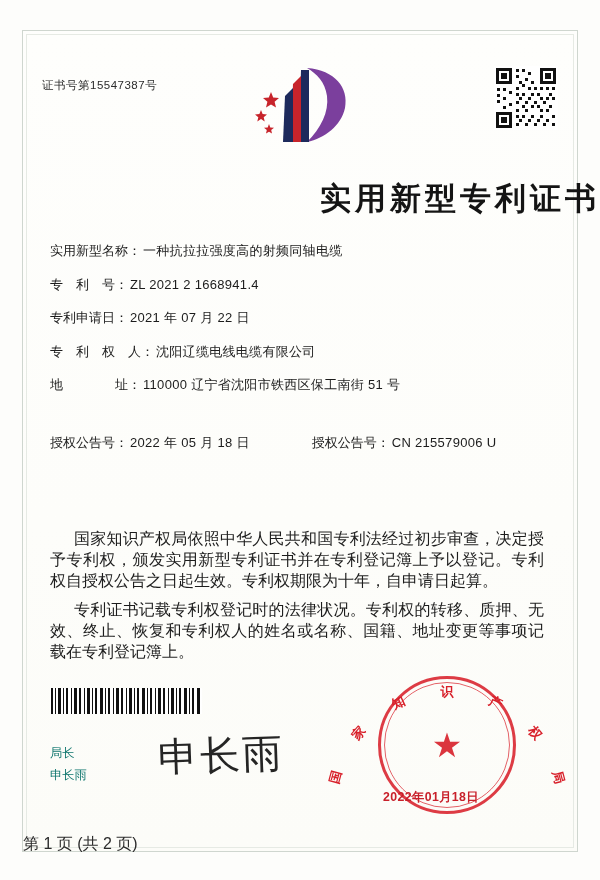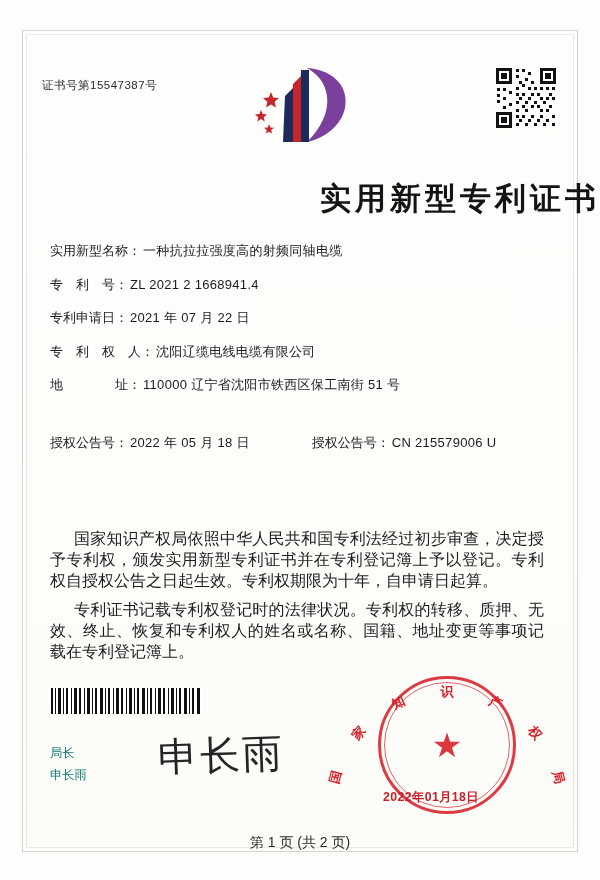--- a/index.html
+++ b/index.html
@@ -219,9 +219,9 @@
     left: 0;
     right: 0;
     top: 834px;
-    text-align: center;
-    font-size: 14px;
+    font-size: 16px;
     color: #2b2b2b;
+    padding-left: 23px;
   }
 </style>
 </head>

